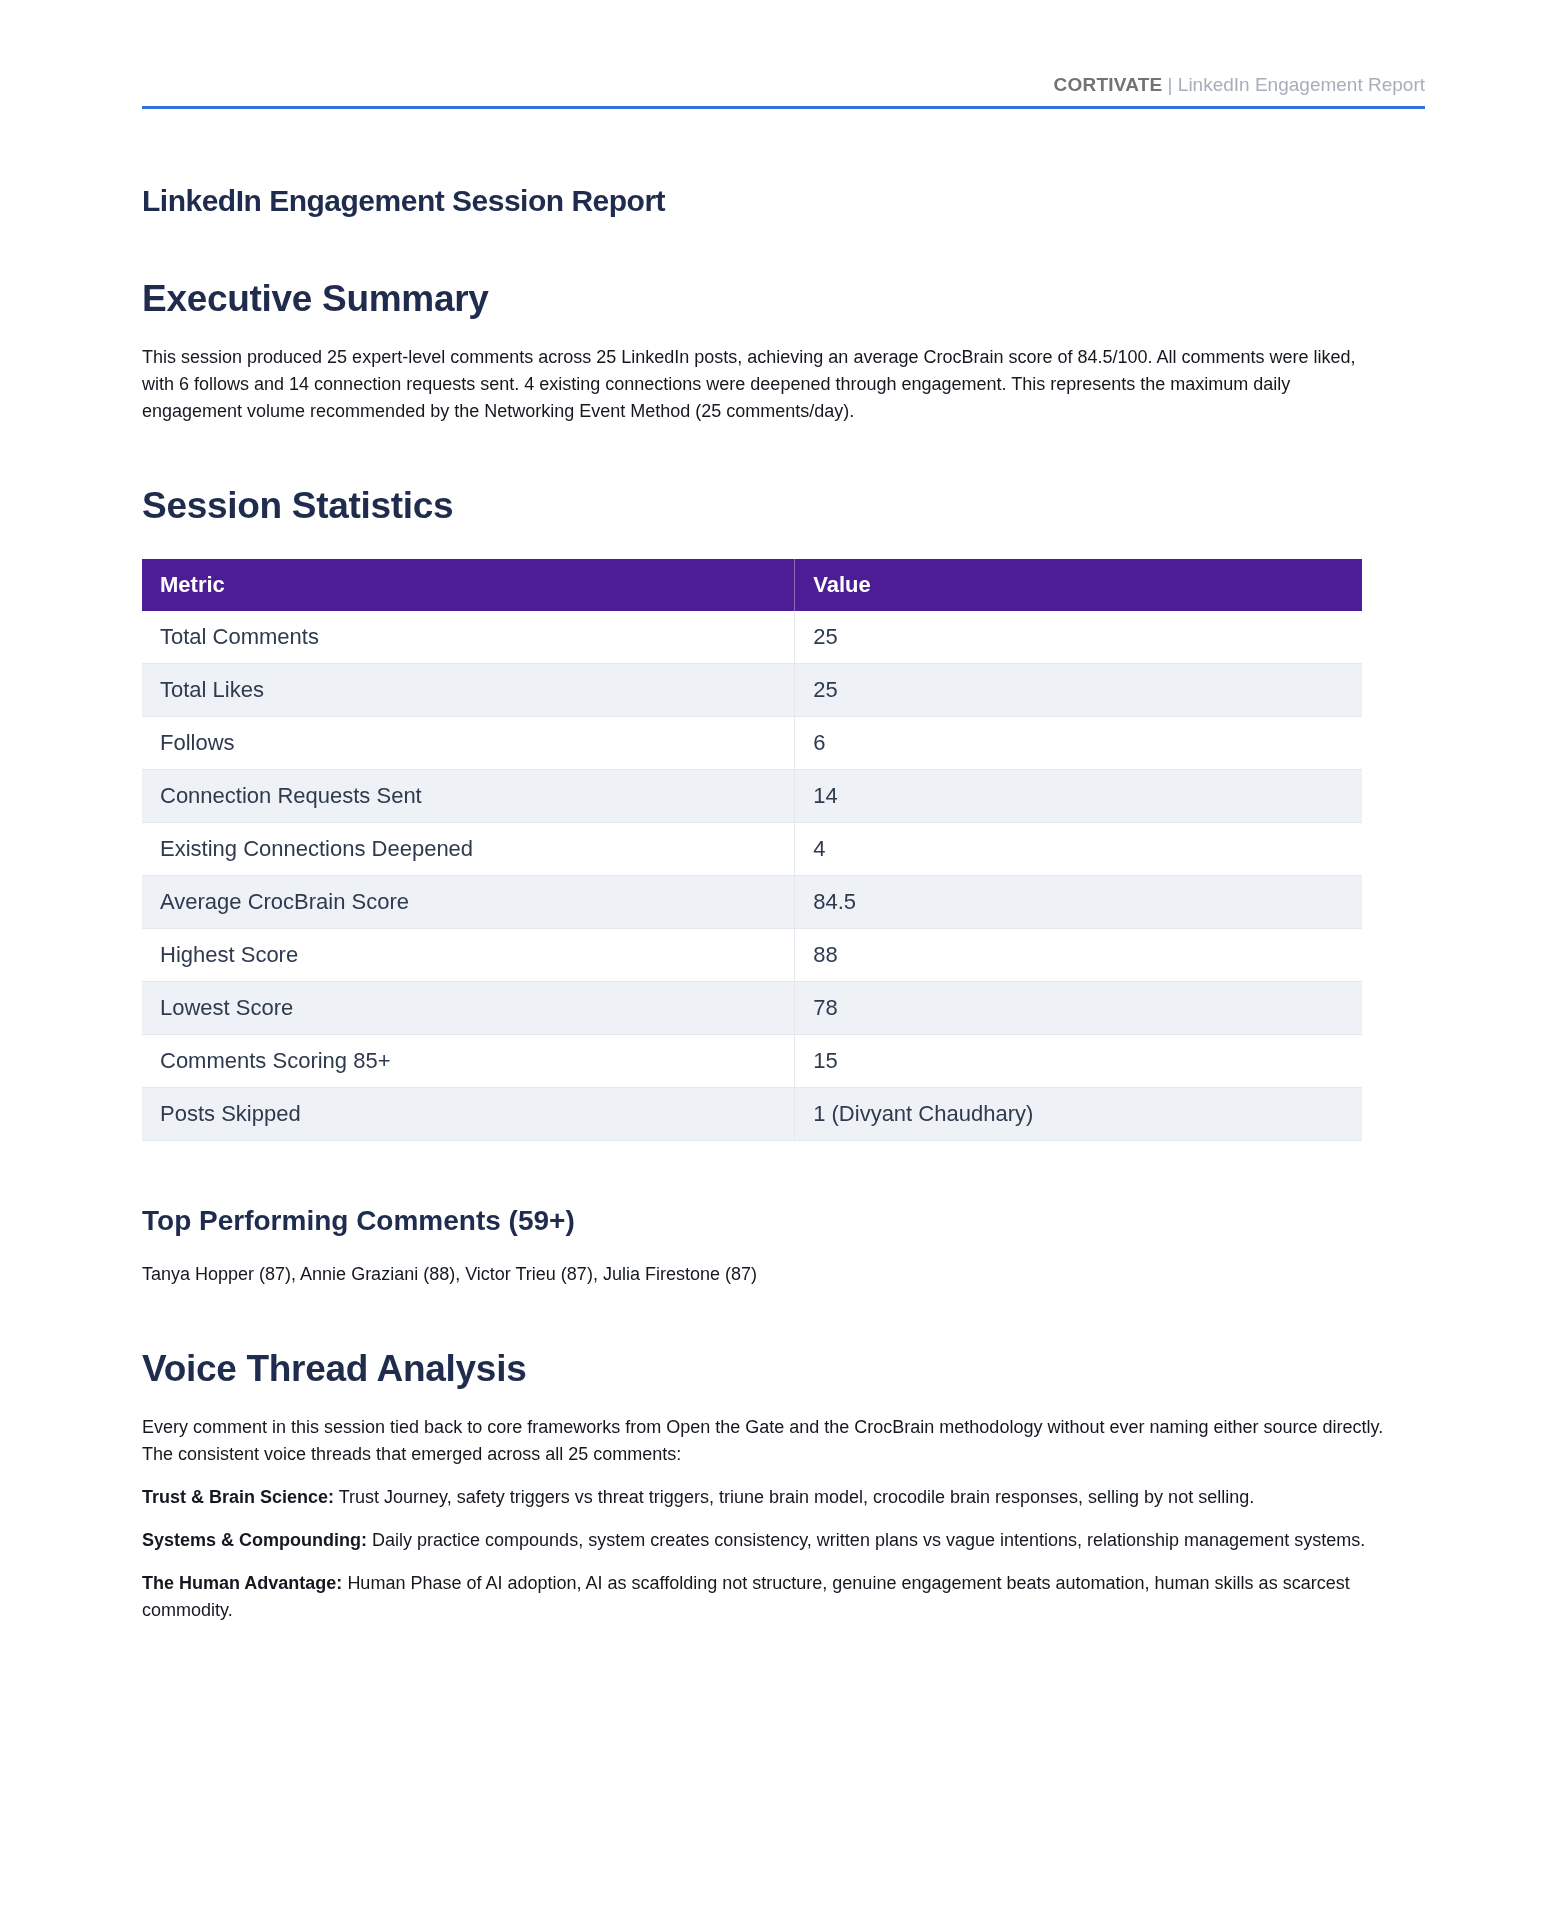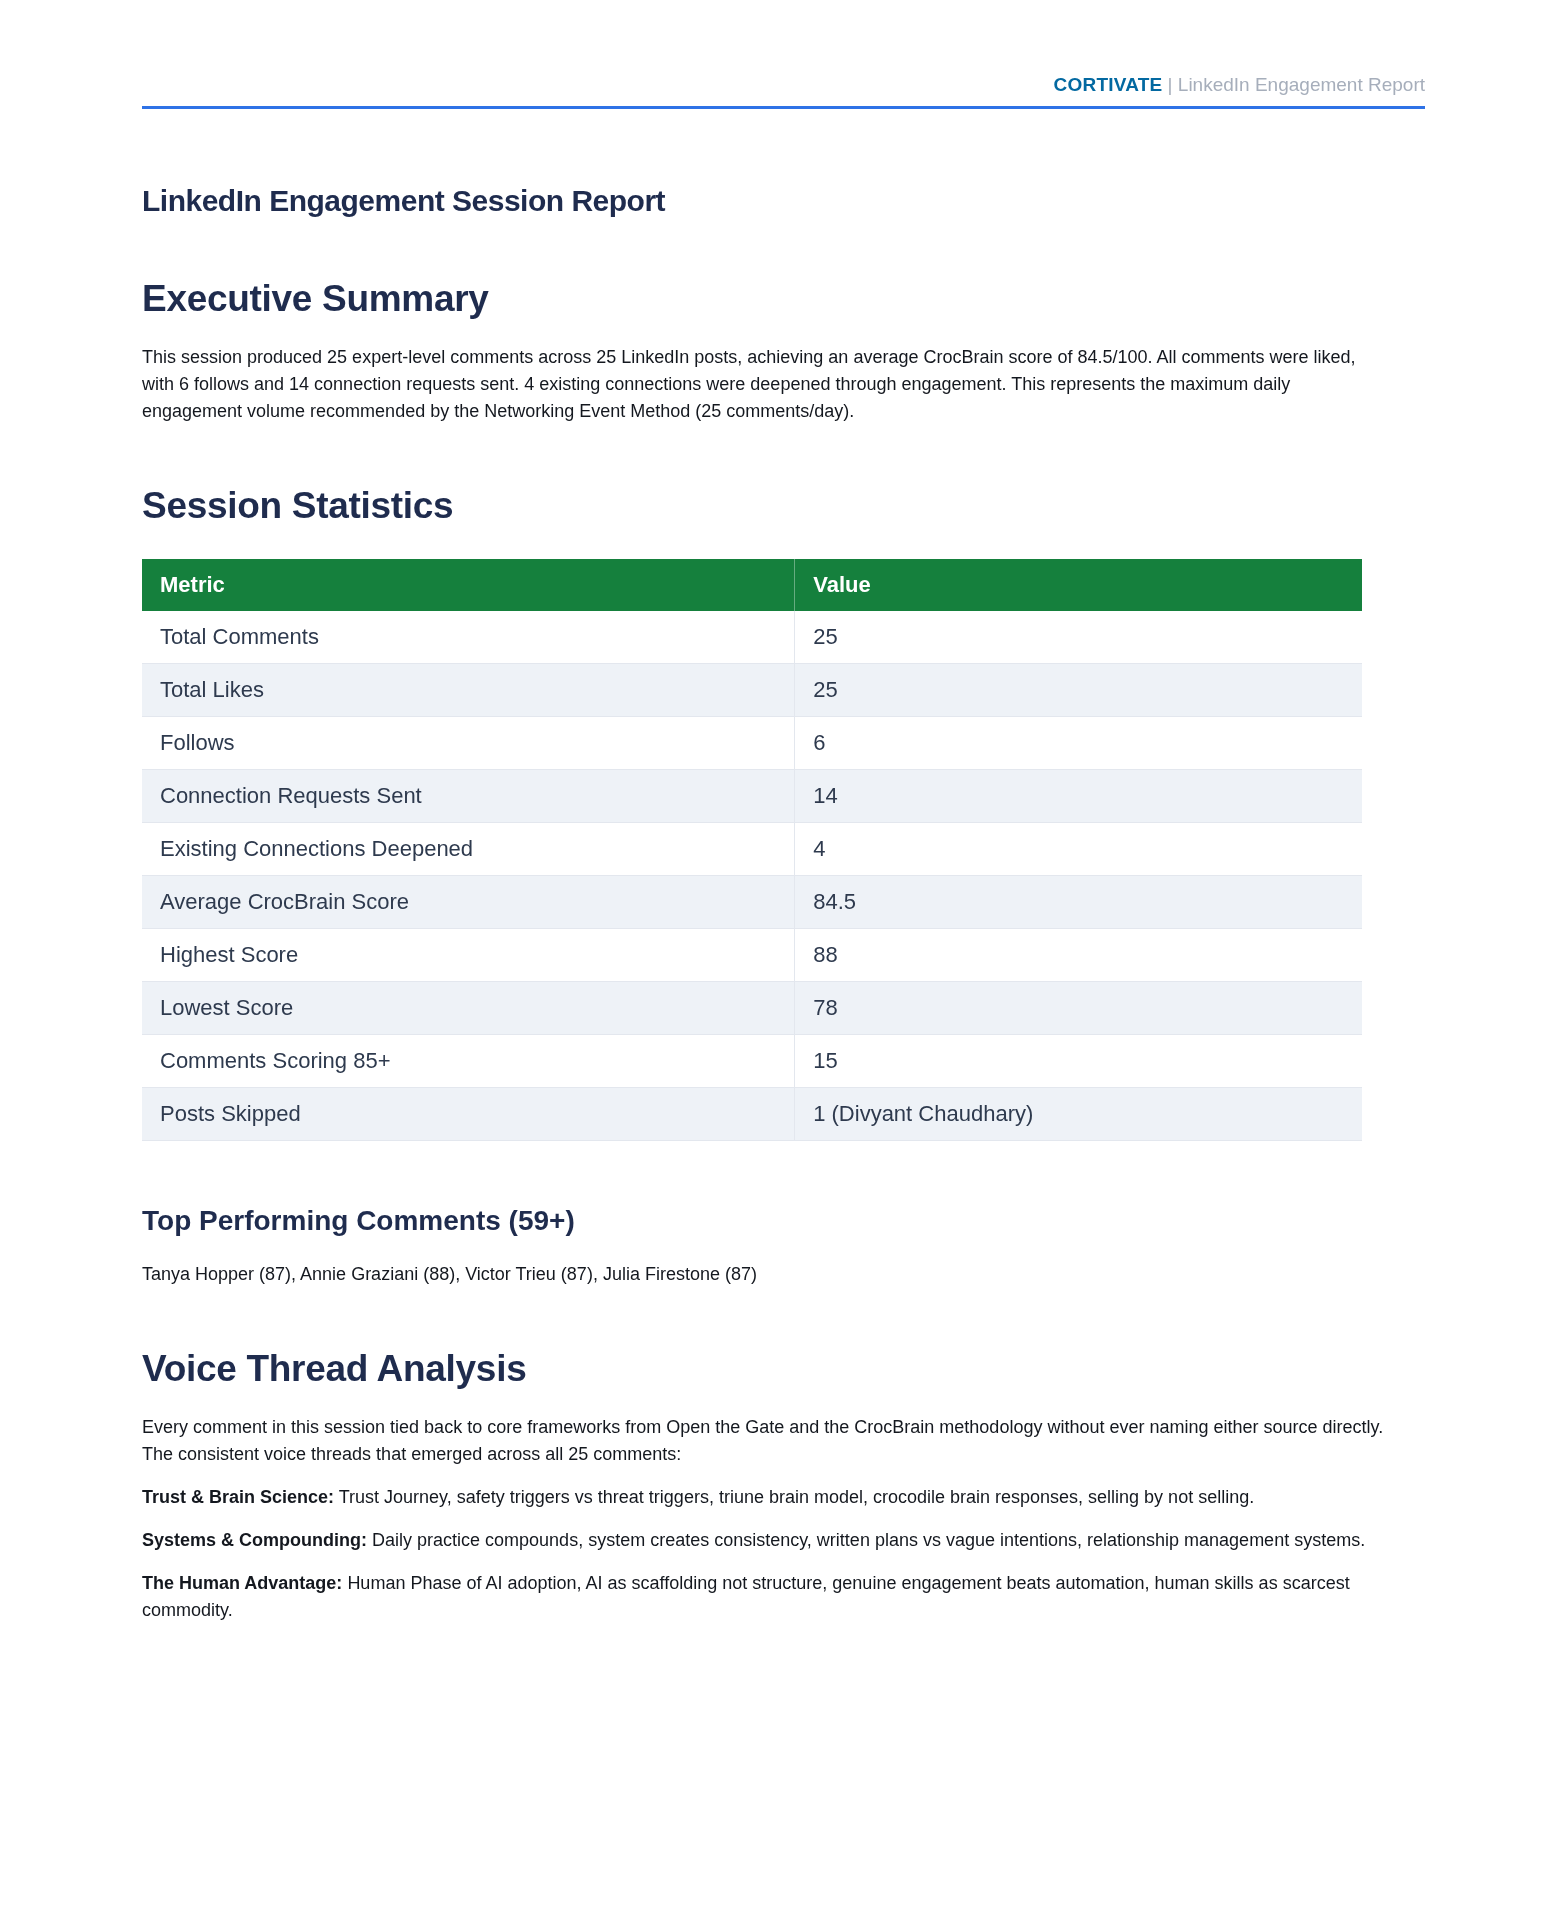--- a/index.html
+++ b/index.html
@@ -20,7 +20,7 @@
     padding-bottom: 10px;
     border-bottom: 3px solid #2e72e6;
   }
-  .brand { color: #0369a1; font-weight: bold; letter-spacing: 0.2px; }
+  .brand { color: #737373; font-weight: bold; letter-spacing: 0.2px; }
   .doc-header .sep { color: #a6aebb; font-weight: normal; }
   .doc-label { color: #a6aebb; font-weight: normal; }
 

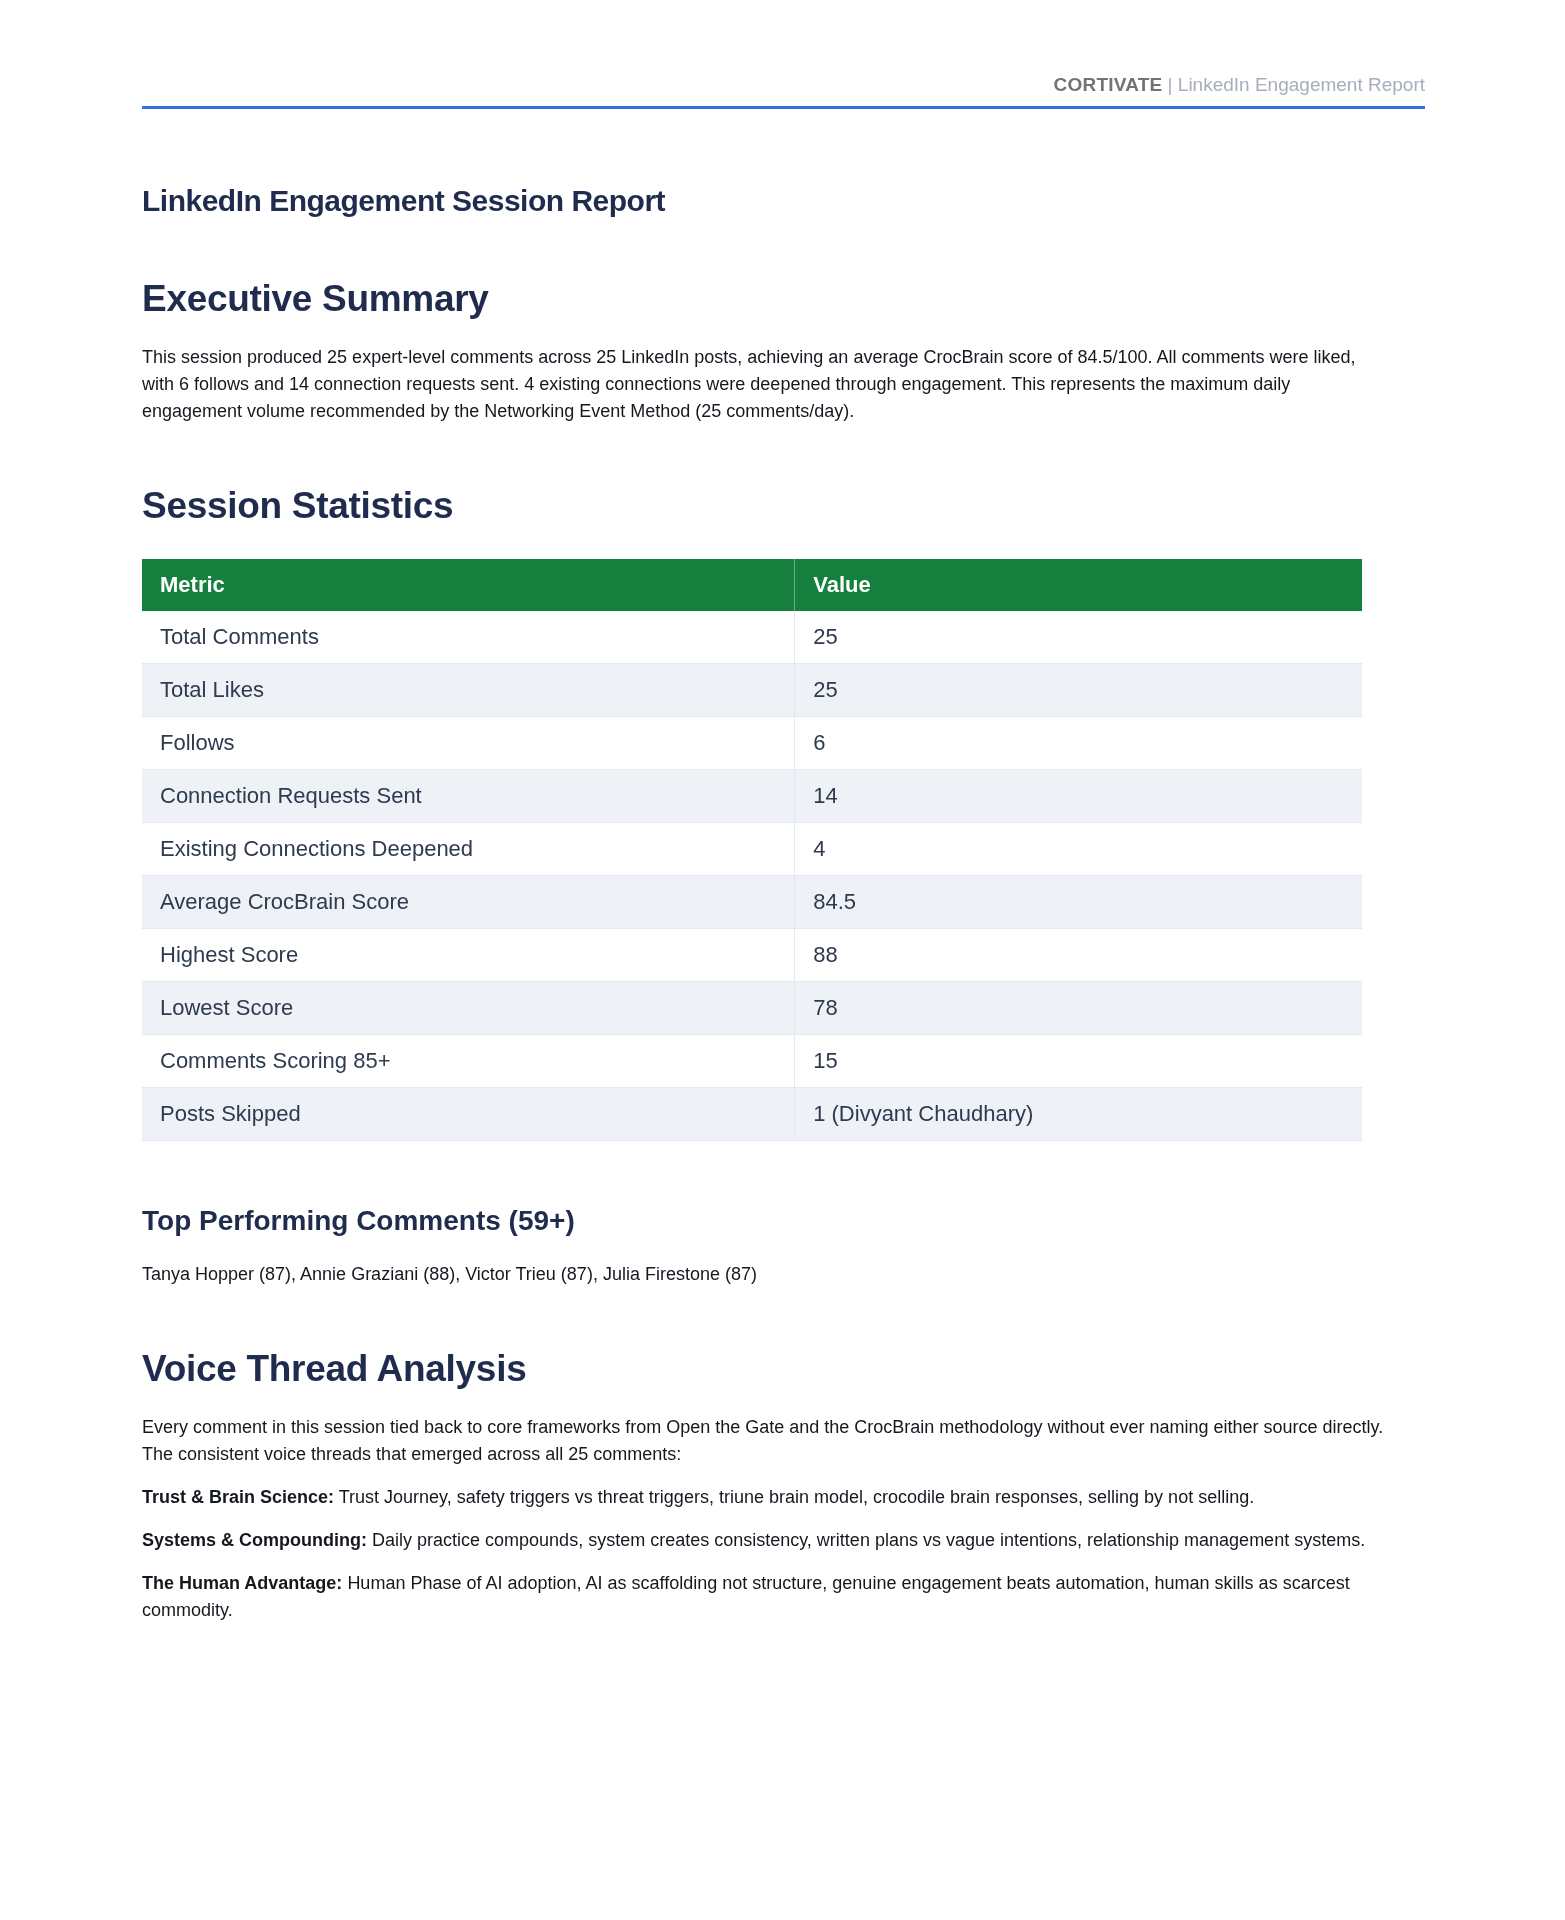--- a/index.html
+++ b/index.html
@@ -69,7 +69,7 @@
     font-size: 22px;
   }
   .stats-table th {
-    background: #15803d;
+    background: #4c1d95;
     color: #ffffff;
     font-weight: bold;
     text-align: left;

